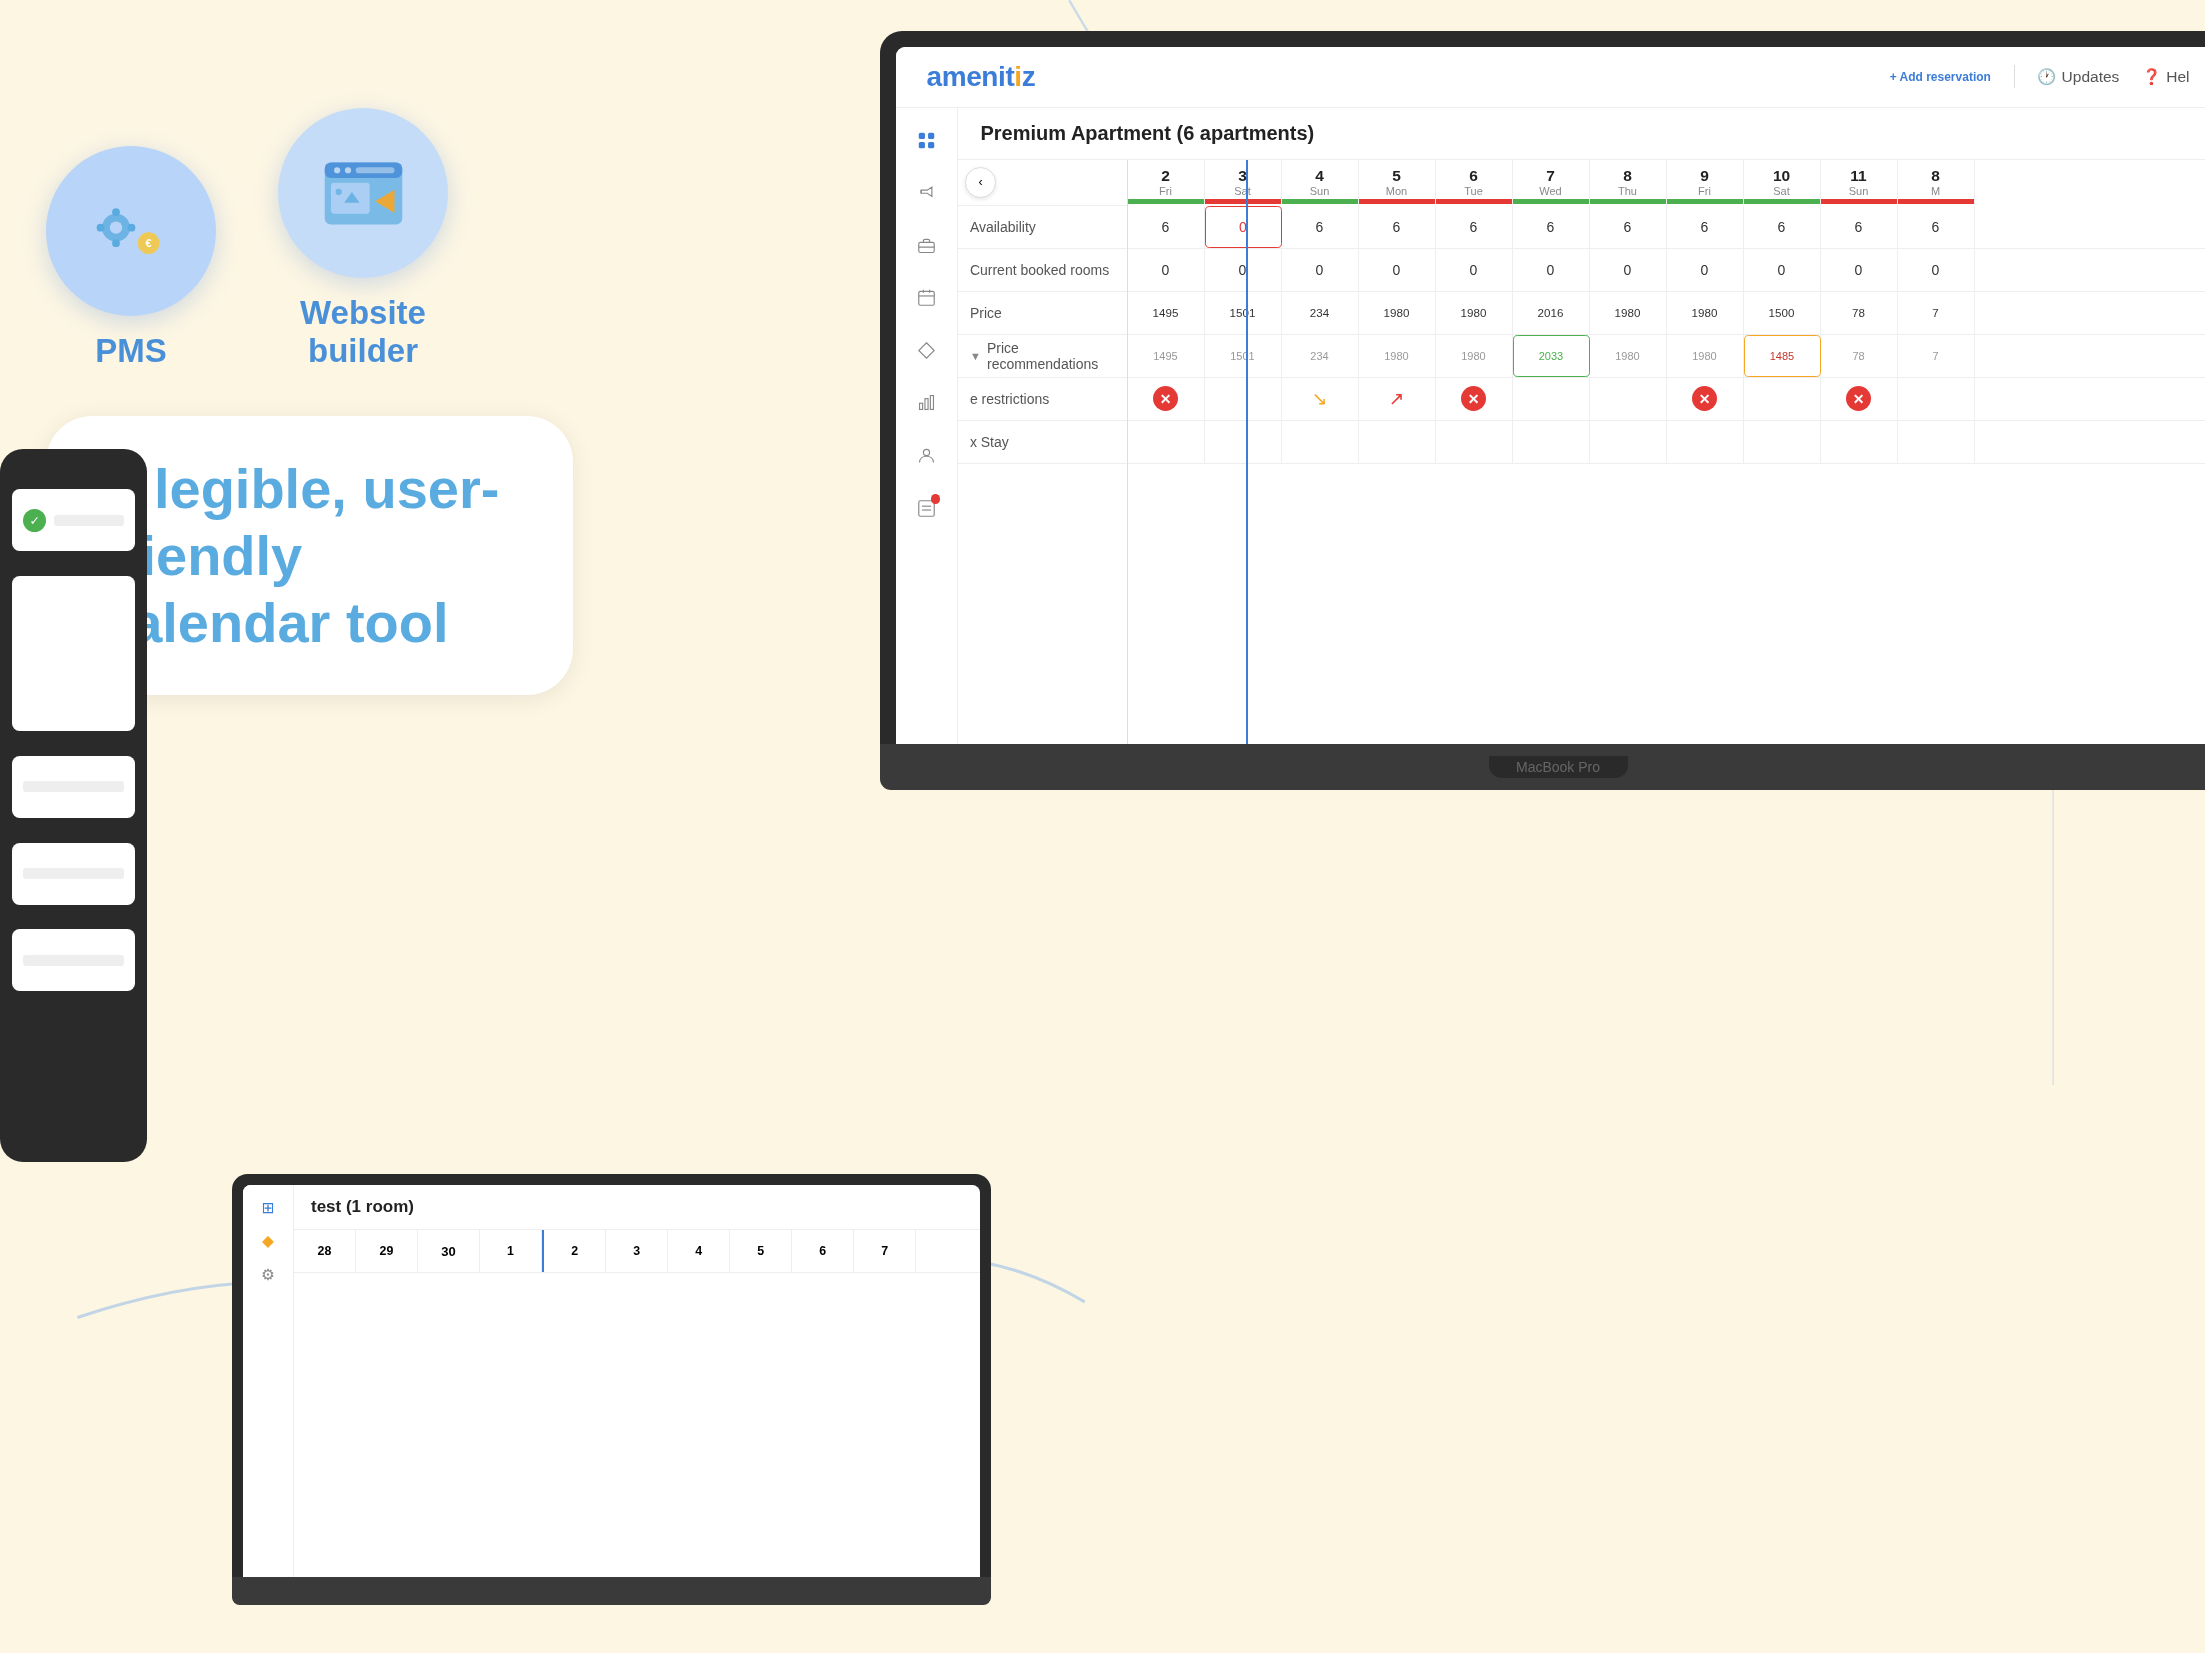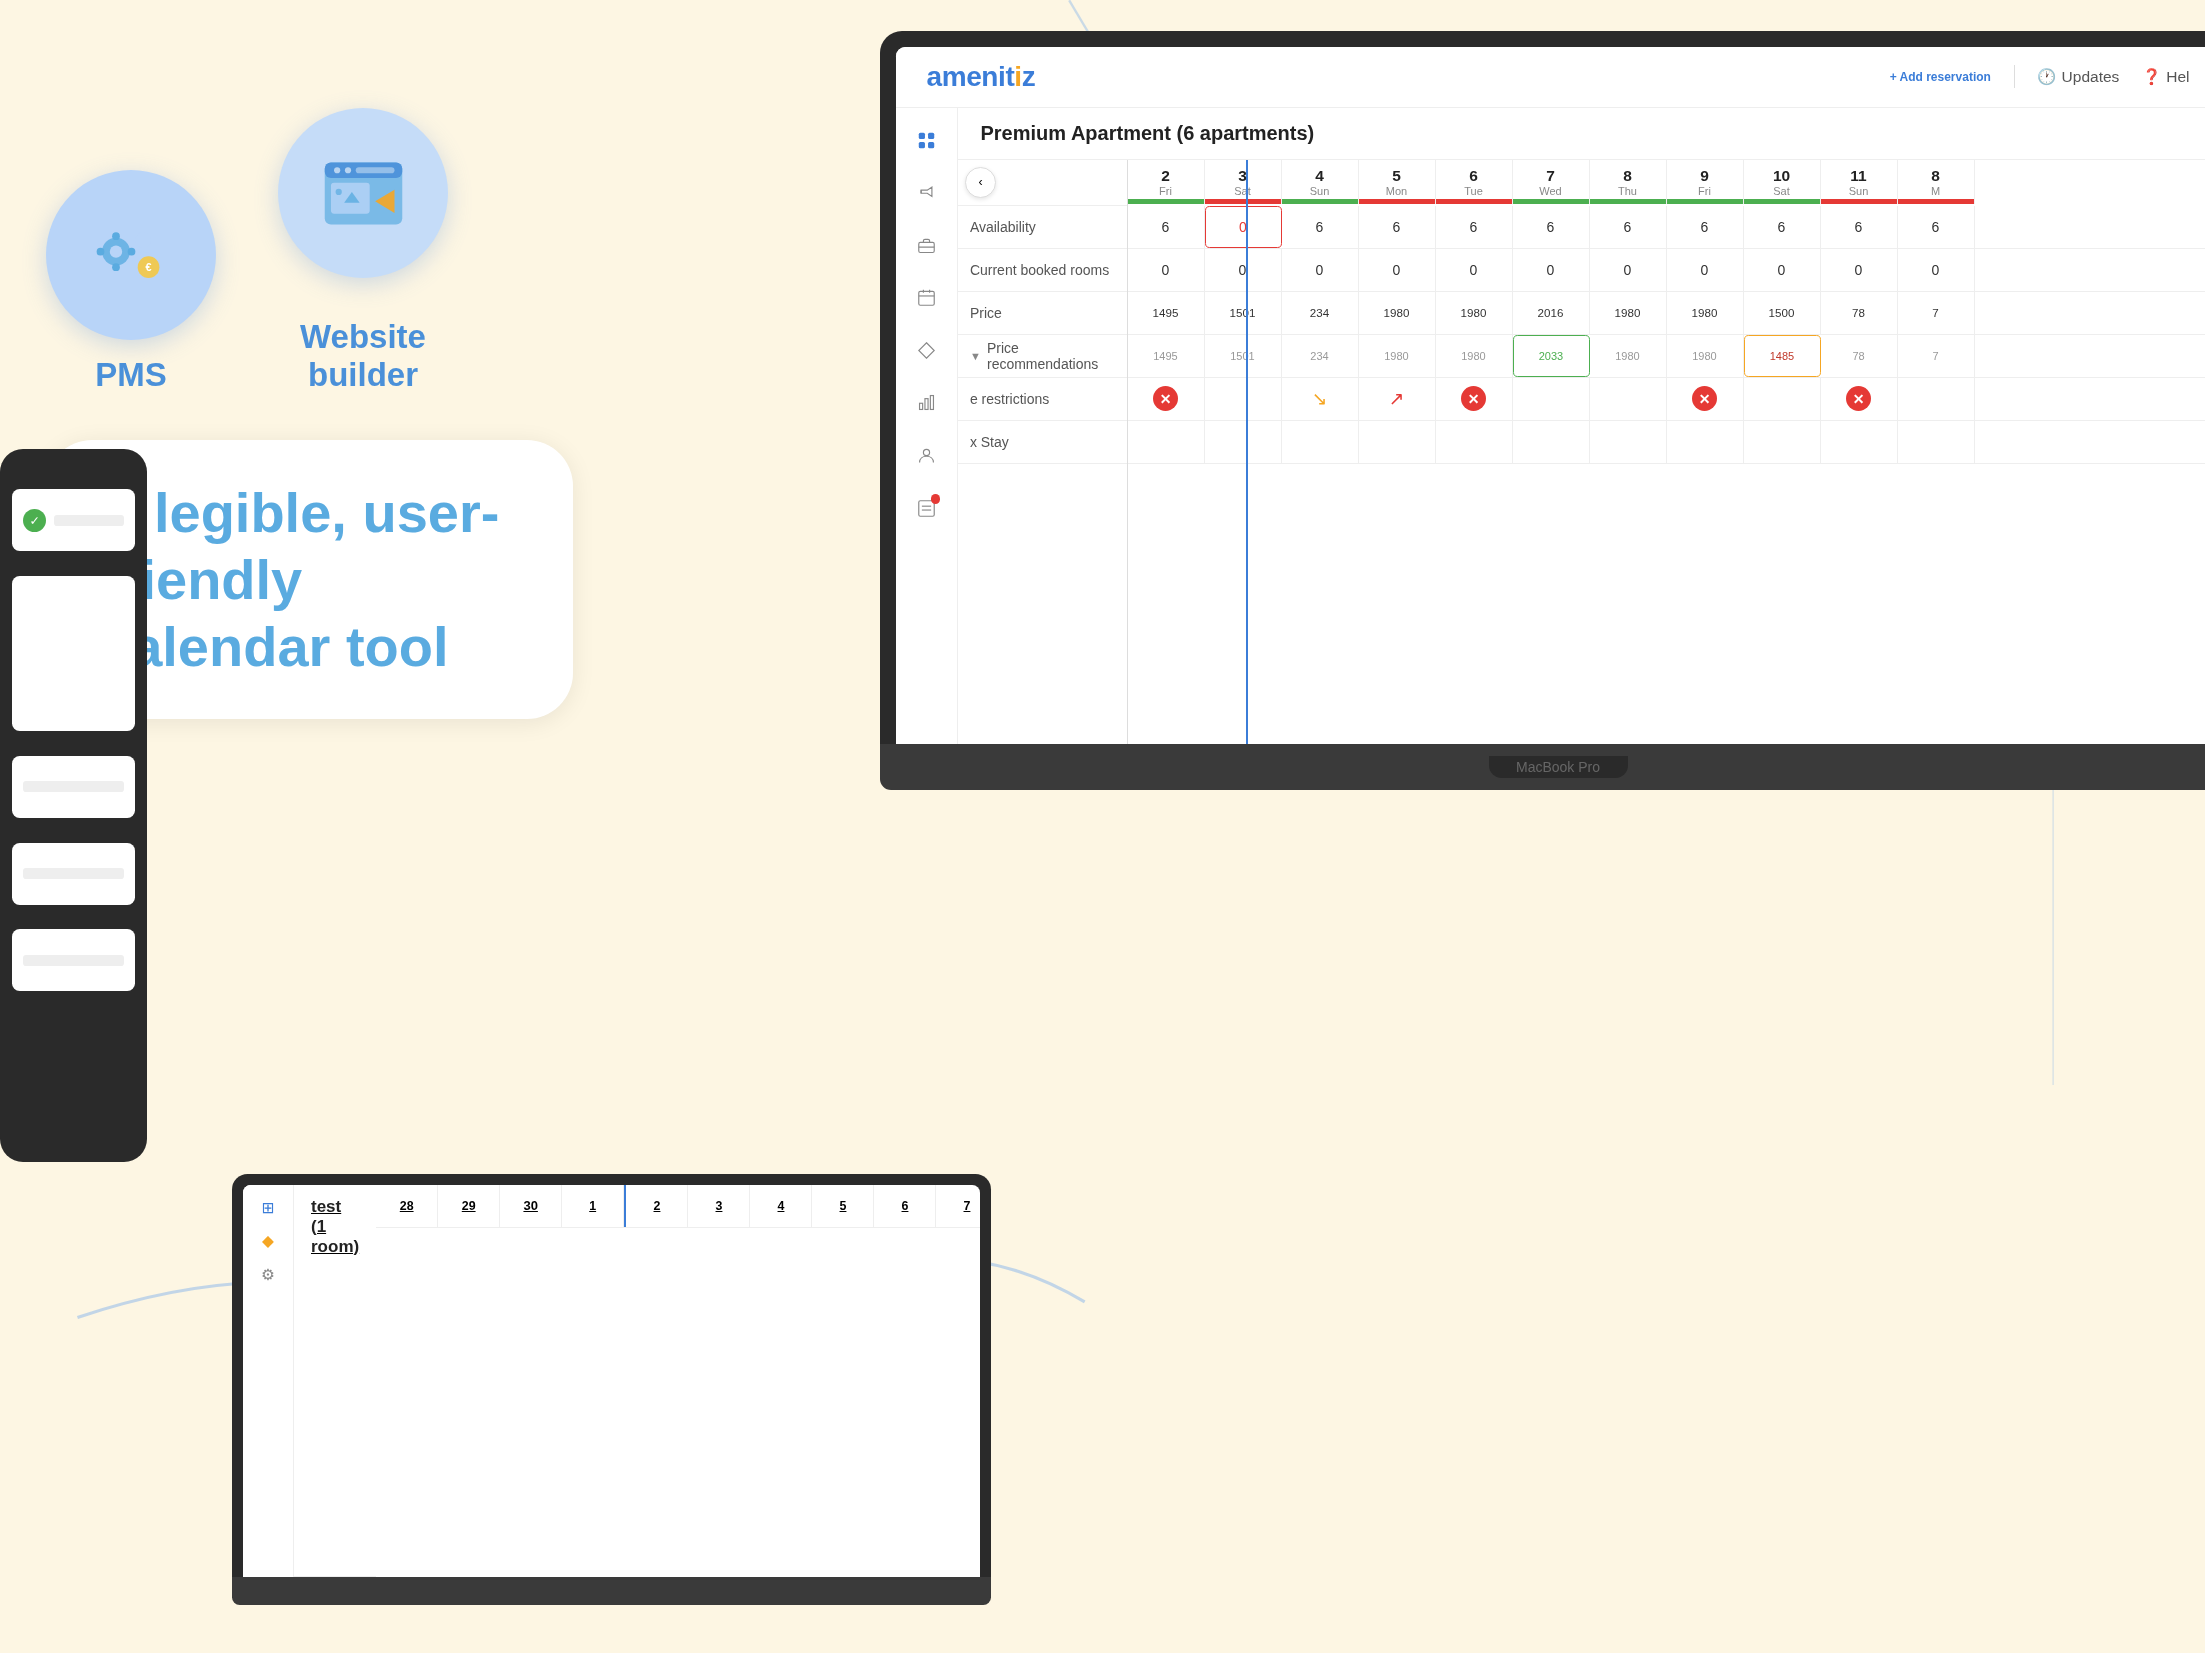--- a/index.html
+++ b/index.html
@@ -491,7 +491,7 @@
           <polygon points="75,70 100,55 100,85" fill="#f5a623" opacity="0.9"></polygon>
         </svg>
       </div>
-      <span class="feature-icon-label" style="color:#4a90d9;margin-top:24px;">Website<br>builder</span>
+      <span class="feature-icon-label" style="color:#4a90d9;">Website<br>builder</span>
     </div>
   </div>
 

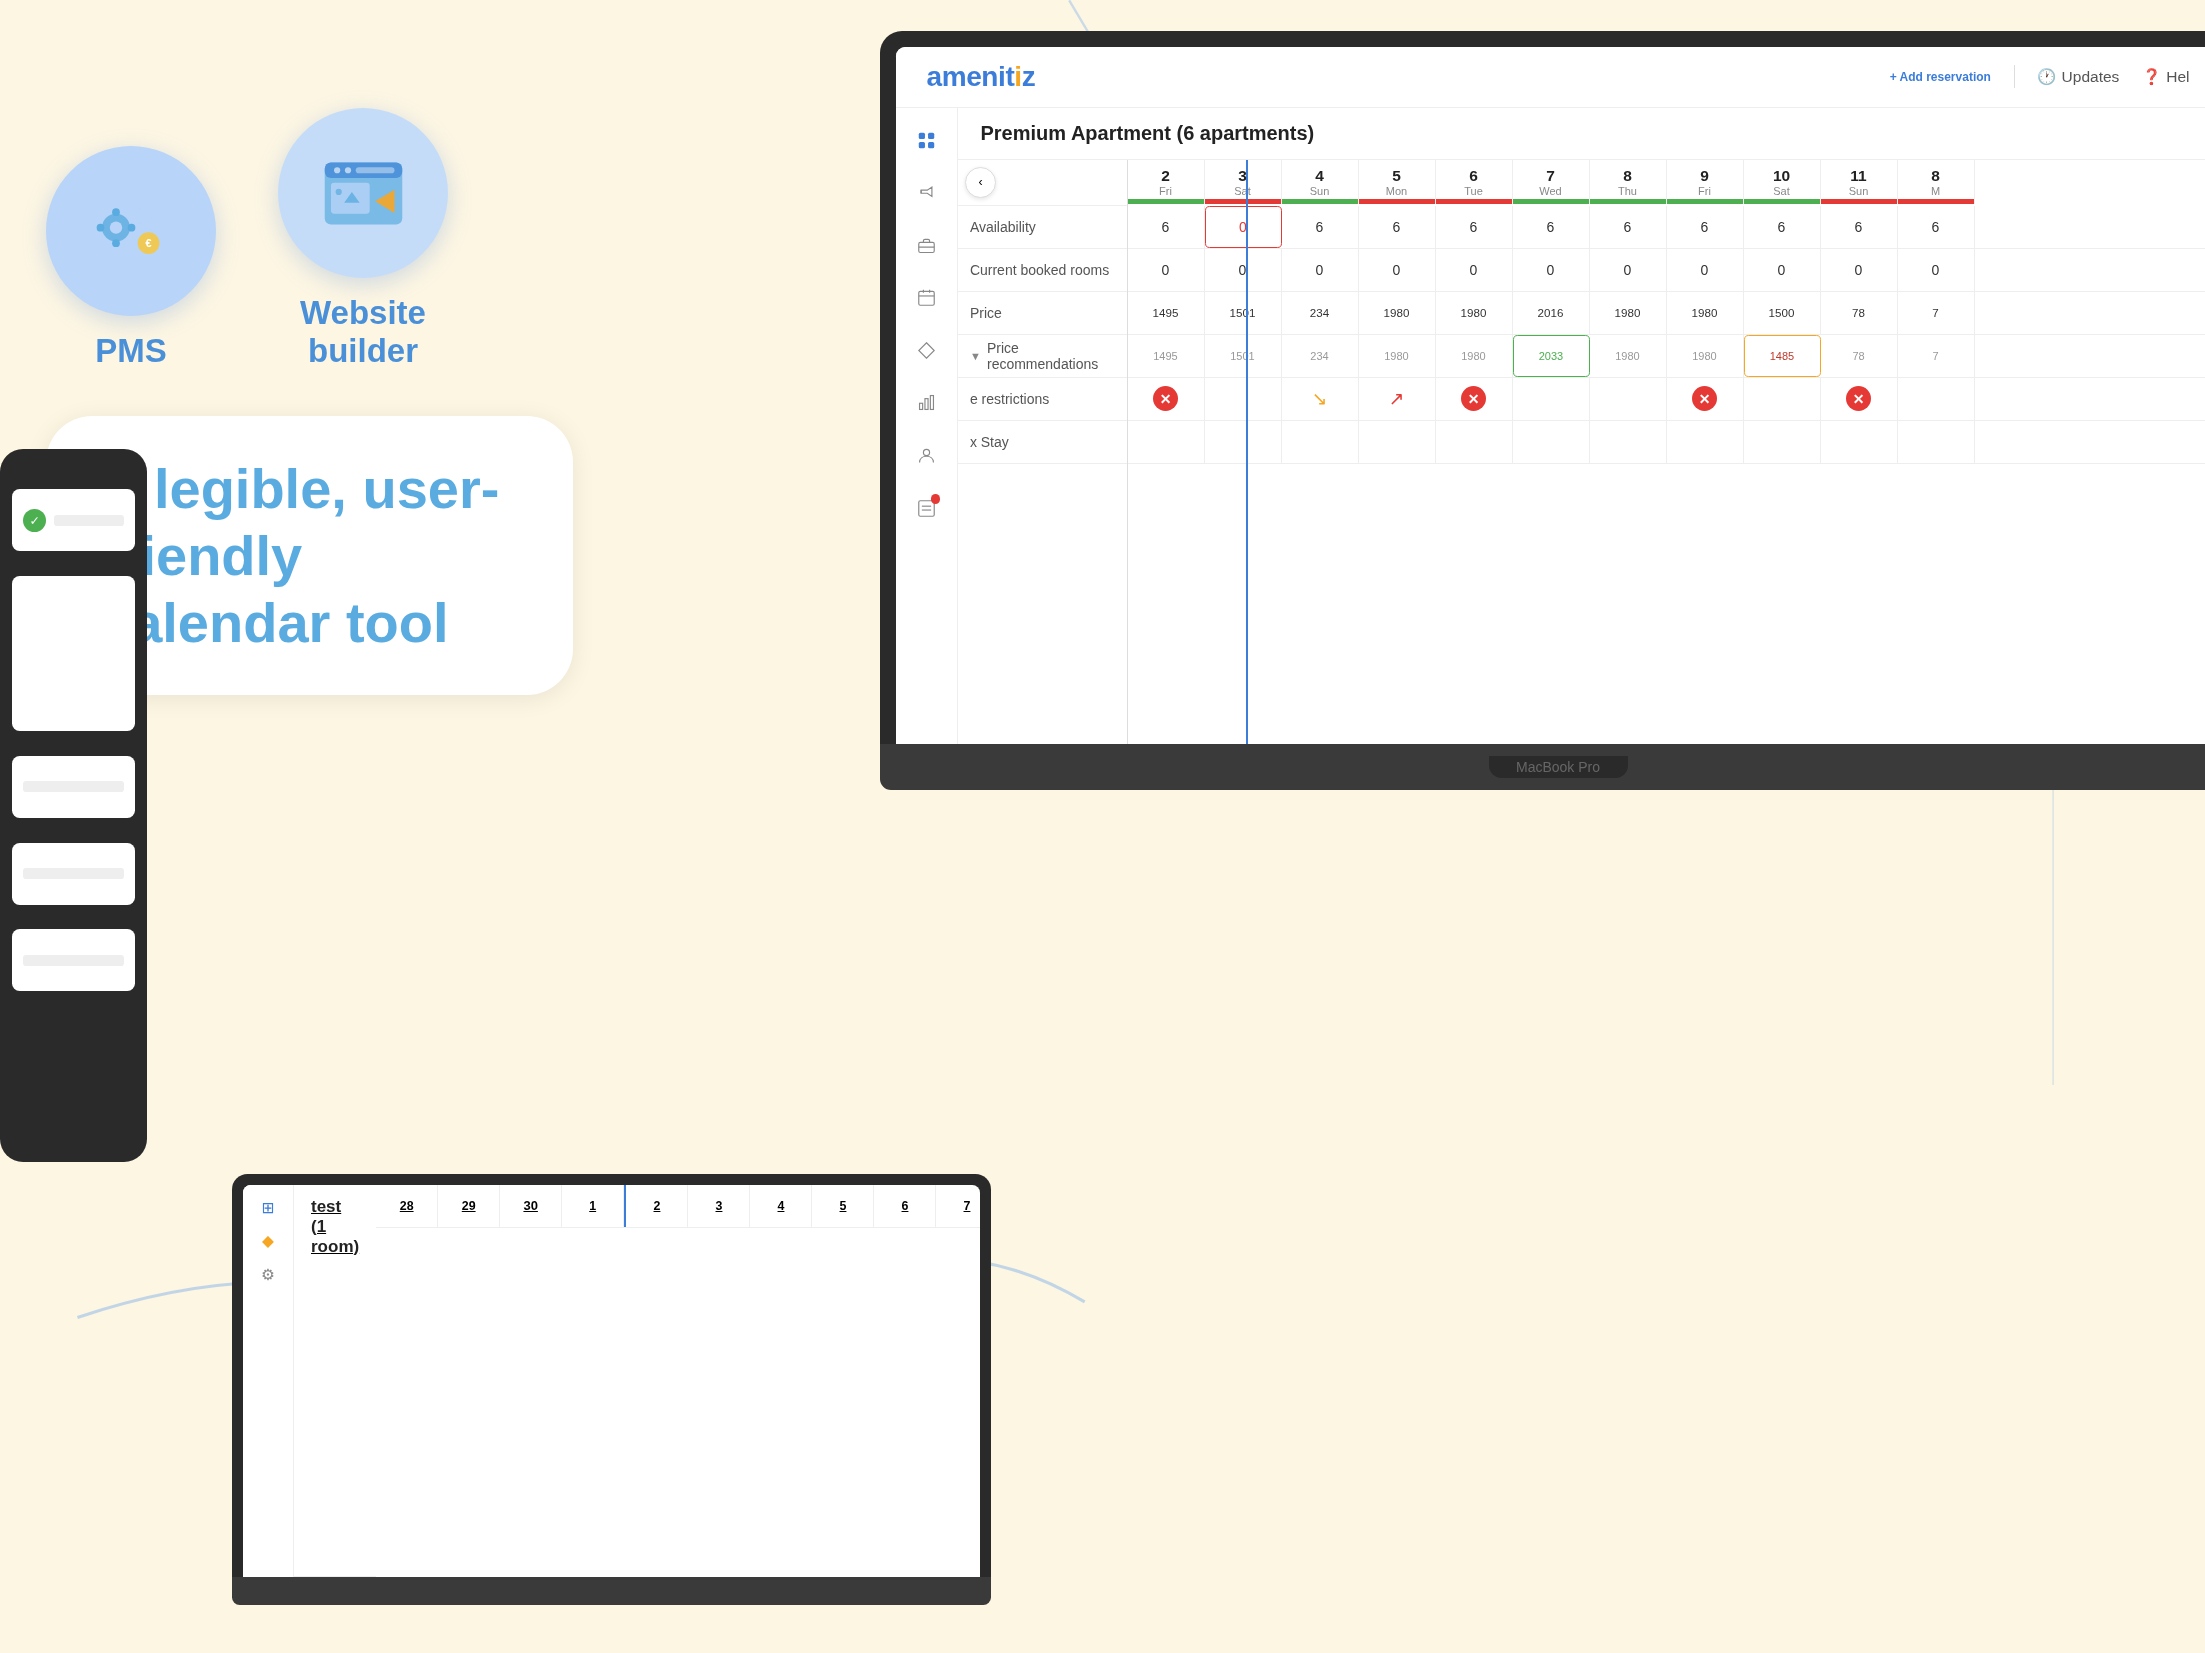--- a/index.html
+++ b/index.html
@@ -816,7 +816,7 @@
         <div style="font-size:15.5px;color:#888;">⚙</div>
       </div>
 
-      <div style="flex:1;display:flex;flex-direction:row;overflow:hidden;text-decoration:underline;">
+      <div style="flex:1;display:flex;flex-direction:column;overflow:hidden;">
         <div style="padding:12.4px 17px;font-size:17px;font-weight:600;color:#222;border-bottom:0.8px solid #eee;">test (1 room)</div>
 
         <div style="display:flex;height:43px;border-bottom:0.8px solid #eee;position:relative;">

